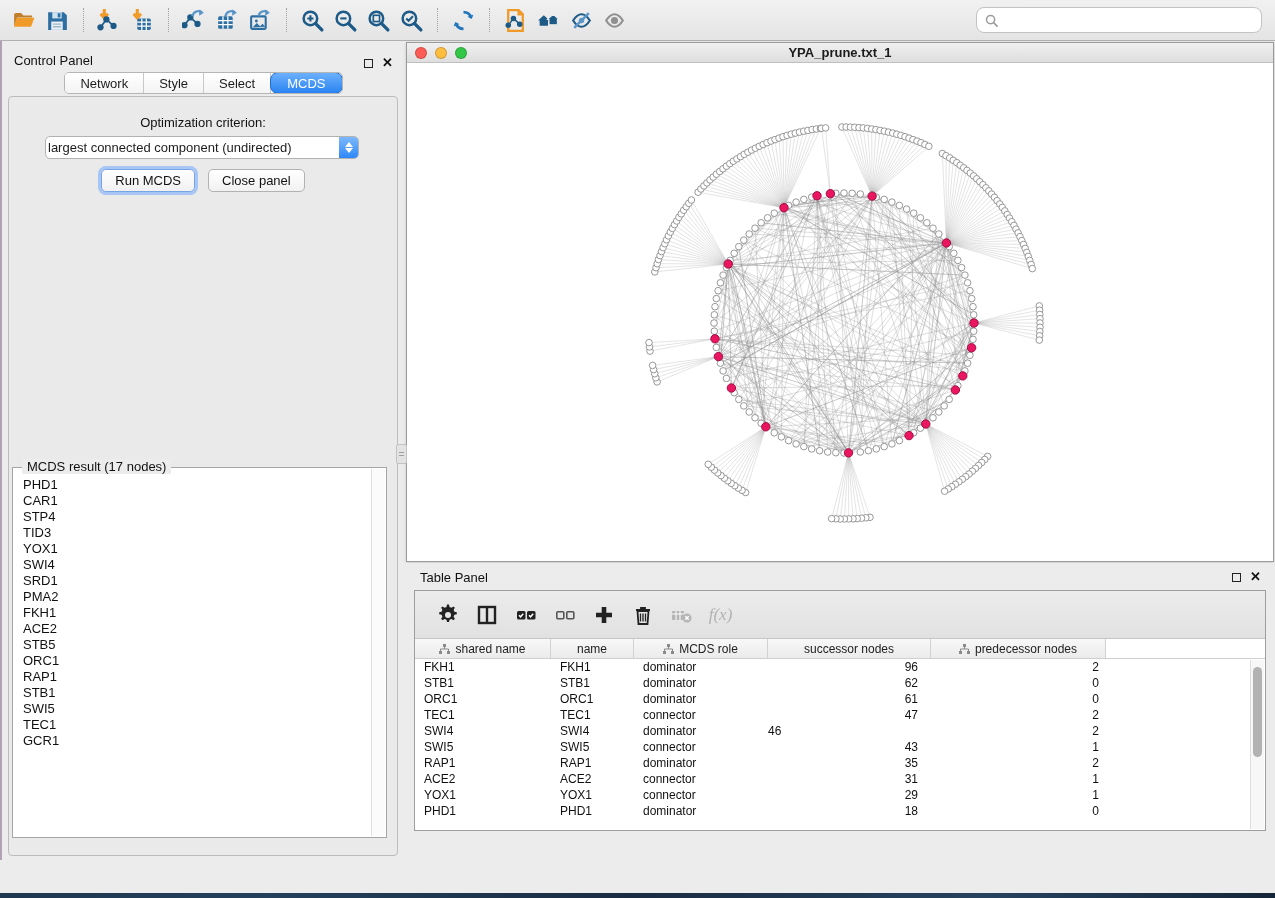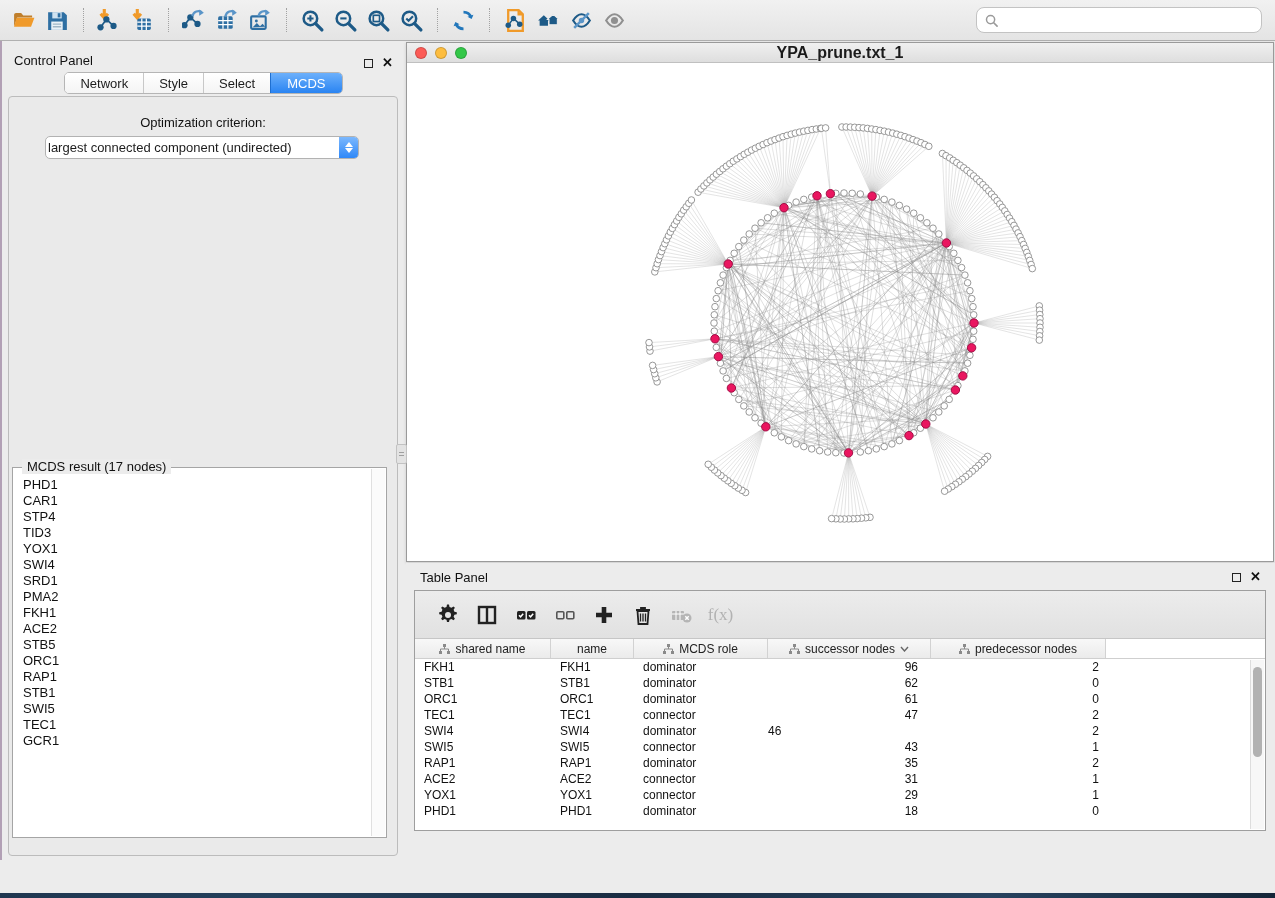--- a/index.html
+++ b/index.html
@@ -68,7 +68,7 @@
     display:flex; align-items:center; position:relative; }
   .lights { position:absolute; left:8px; top:4px; display:flex; gap:8px; }
   .light { width:12px; height:12px; border-radius:50%; }
-  .win-title { width:100%; text-align:center; font-size:16px; font-weight:700; color:#1b1b1b; }
+  .win-title { width:100%; text-align:center; font-size:13px; font-weight:700; color:#1b1b1b; }
   .canvas { position:absolute; left:0; top:20px; right:0; bottom:0; background:#fff; overflow:hidden; }
 
   .split-grip { position:absolute; left:396px; top:444px; width:11px; height:20px; background:#e3e3e3;

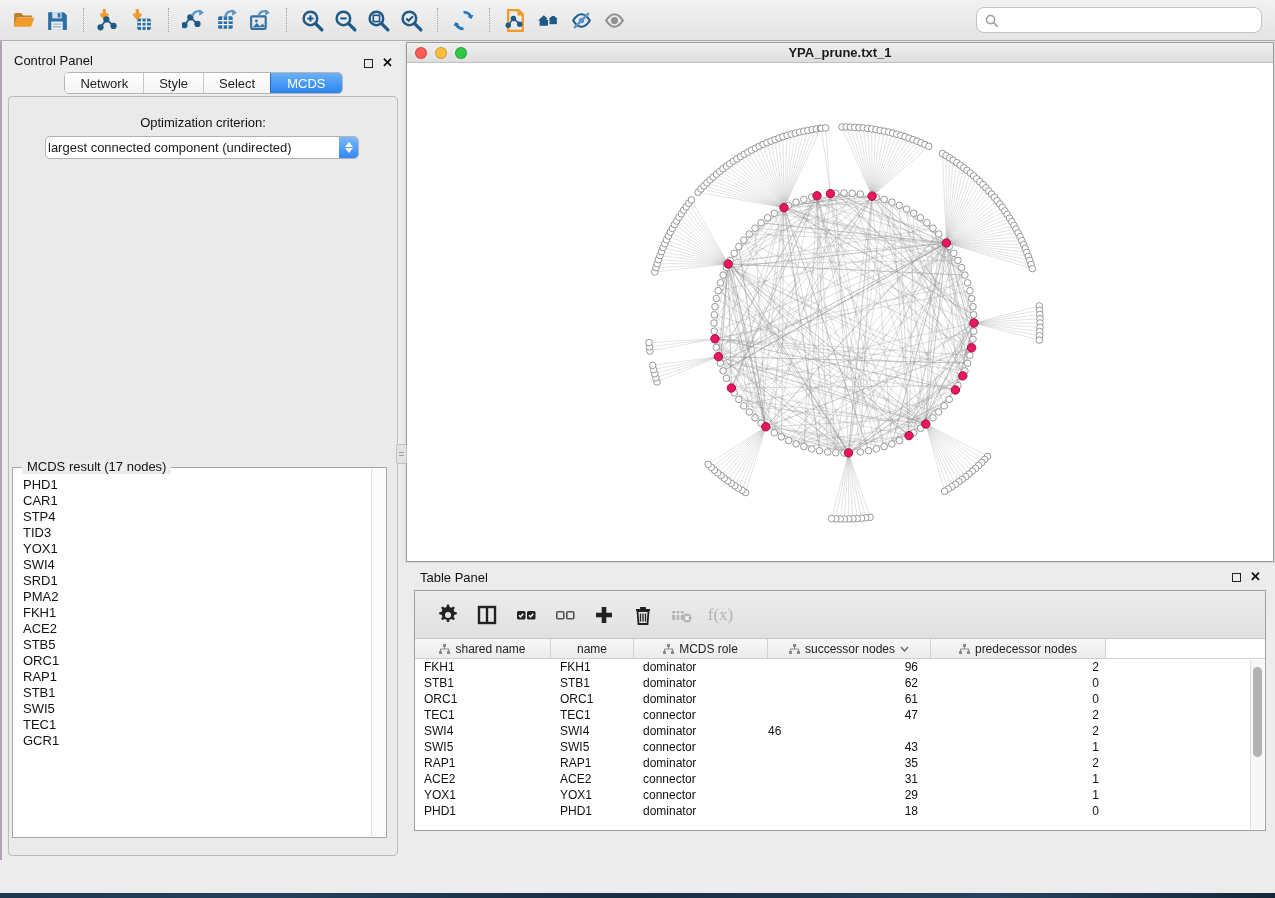--- a/index.html
+++ b/index.html
@@ -33,7 +33,7 @@
   .seg-item { display:flex; align-items:center; padding:0 15px; font-size:13px; color:#1c1c1c;
     border-right:1px solid #c8c8c8; background:linear-gradient(#ffffff,#f4f4f4); cursor:default; }
   .seg-item:last-child { border-right:none; }
-  .seg-item.active { background:linear-gradient(#6cb0fb,#2a84f2); color:#fff; border-right-color:#2a78da; border-radius:0; margin:-1px; padding:0 16px; border:1px solid #1f6fd0; }
+  .seg-item.active { background:linear-gradient(#6cb0fb,#2a84f2); color:#fff; border-right-color:#2a78da; border-radius:8px; margin:-1px; padding:0 16px; border:1px solid #1f6fd0; }
 
   .cp-tabs { position:absolute; left:0; top:31px; width:100%; display:flex; justify-content:center; z-index:5; }
 

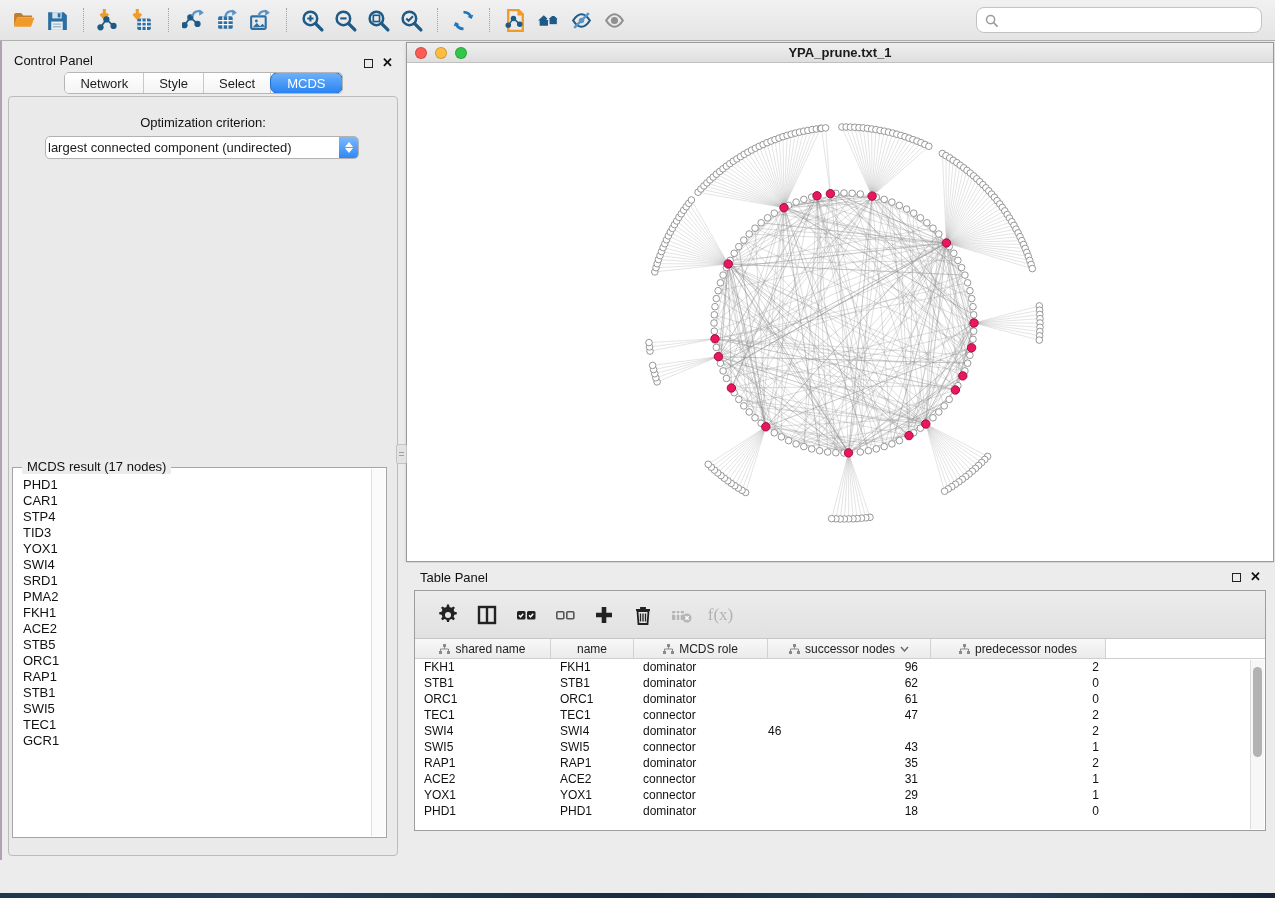--- a/index.html
+++ b/index.html
@@ -283,6 +283,10 @@
               <i class="dd-up"></i>
               <i class="dd-down"></i>
             </span>
+        </div>
+        <div class="cp-buttons">
+          <button class="btn focused">Run MCDS</button>
+          <button class="btn">Close panel</button>
         </div>
       </div>
       <div class="group-box">

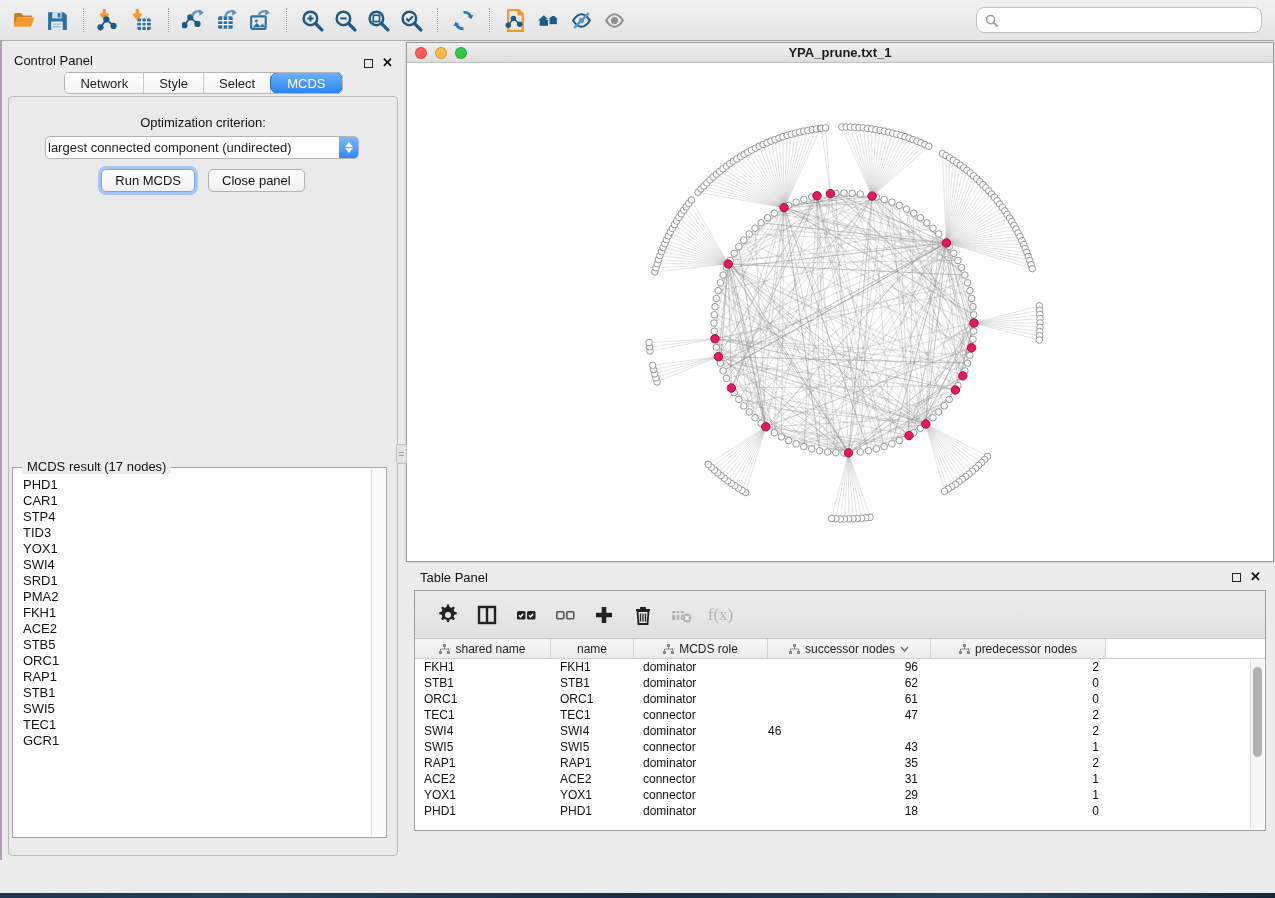--- a/index.html
+++ b/index.html
@@ -83,7 +83,7 @@
     display:flex; align-items:center; padding-left:14px; gap:2px; }
   .tp-tool { width:37px; height:34px; display:flex; align-items:center; justify-content:center; border-radius:4px; }
   .tp-tool.disabled { opacity:1; }
-  .fx-label { font-family:"Liberation Serif",serif; font-size:17px; color:#b2b2b2; }
+  .fx-label { font-family:"Liberation Serif",serif; font-style:italic; font-size:17px; color:#b2b2b2; }
 
   .tp-thead { display:flex; height:20px; border-bottom:1px solid #cfcfcf; }
   .th-cell { display:flex; align-items:center; justify-content:center; gap:5px; font-size:12px; color:#222;

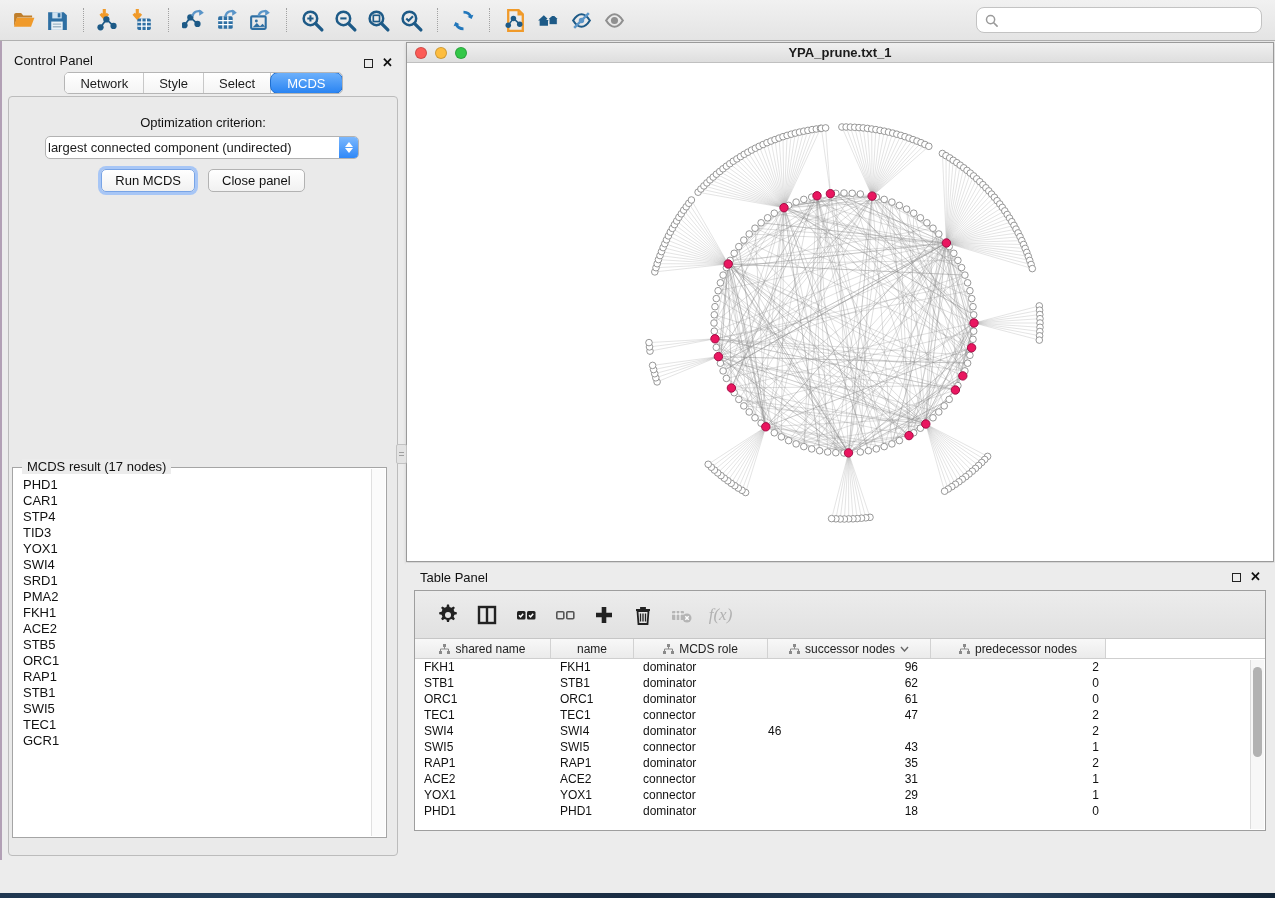--- a/index.html
+++ b/index.html
@@ -1156,7 +1156,7 @@
               </svg>
               <span>MCDS role</span>
             </div>
-            <div class="th-cell" style="width: 163px;">
+            <div class="th-cell" style="width: 163px; flex-direction: column;">
               <svg width="11" height="10" viewBox="0 0 11 10">
                 <rect x="4" y="0" width="3" height="3" fill="#8a8a8a"></rect>
                 <rect x="0" y="7" width="3" height="3" fill="#8a8a8a"></rect>

